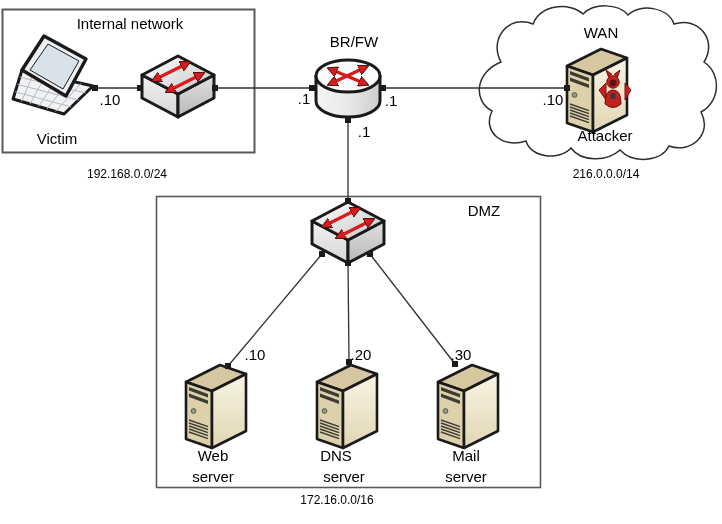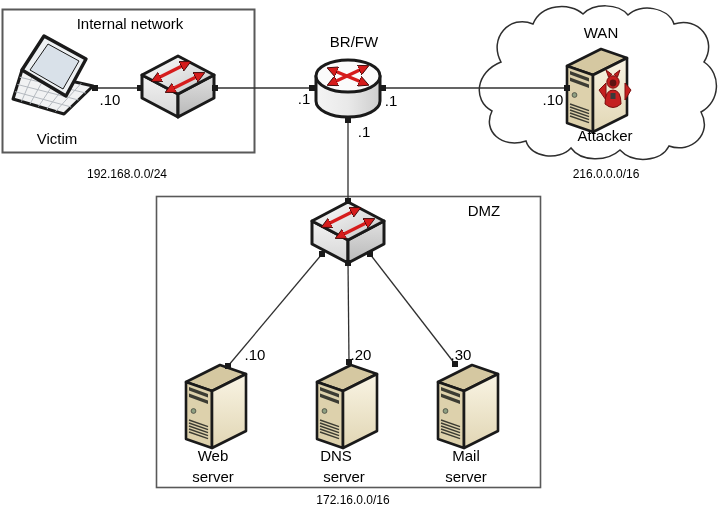--- a/index.html
+++ b/index.html
@@ -168,7 +168,7 @@
   <div class="lbl" style="left:601px;top:33px">WAN</div>
   <div class="lbl" style="left:553px;top:100px">.10</div>
   <div class="lbl" style="left:605px;top:136px">Attacker</div>
-  <div class="lbl subnet" style="left:606px;top:175px">216.0.0.0/16</div>
+  <div class="lbl subnet" style="left:606px;top:175px">216.0.0.0/14</div>
 
   <div class="lbl" style="left:484px;top:211px">DMZ</div>
   <div class="lbl" style="left:255px;top:355px">.10</div>

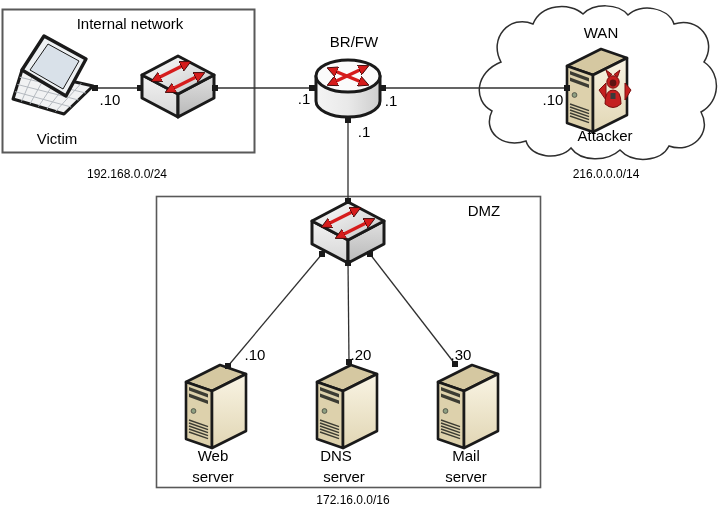--- a/index.html
+++ b/index.html
@@ -182,7 +182,7 @@
   <div class="lbl" style="left:466px;top:456px">Mail</div>
   <div class="lbl" style="left:466px;top:477px">server</div>
 
-  <div class="lbl subnet" style="left:353px;top:501px">172.16.0.0/16</div>
+  <div class="lbl subnet" style="left:337px;top:501px">172.16.0.0/16</div>
 </div>
 
 </body></html>

